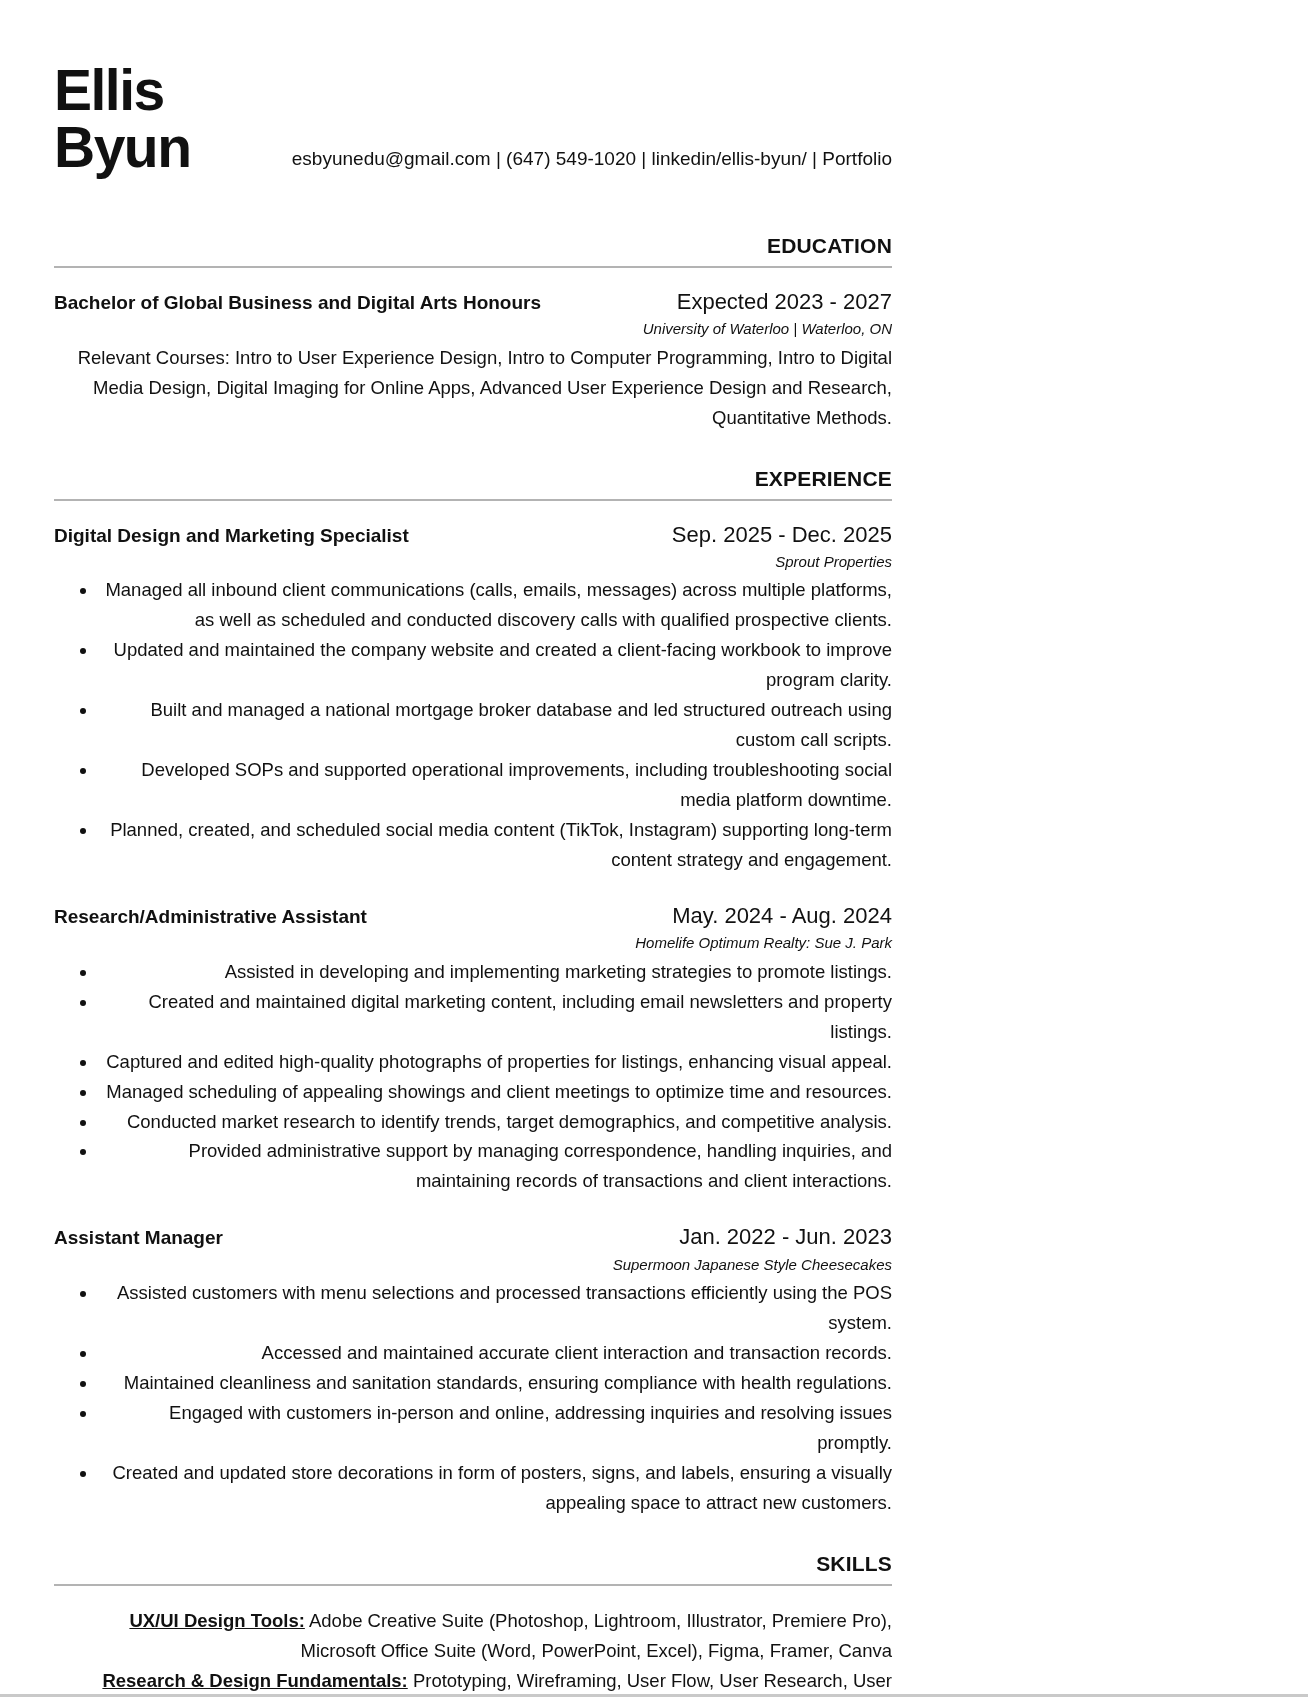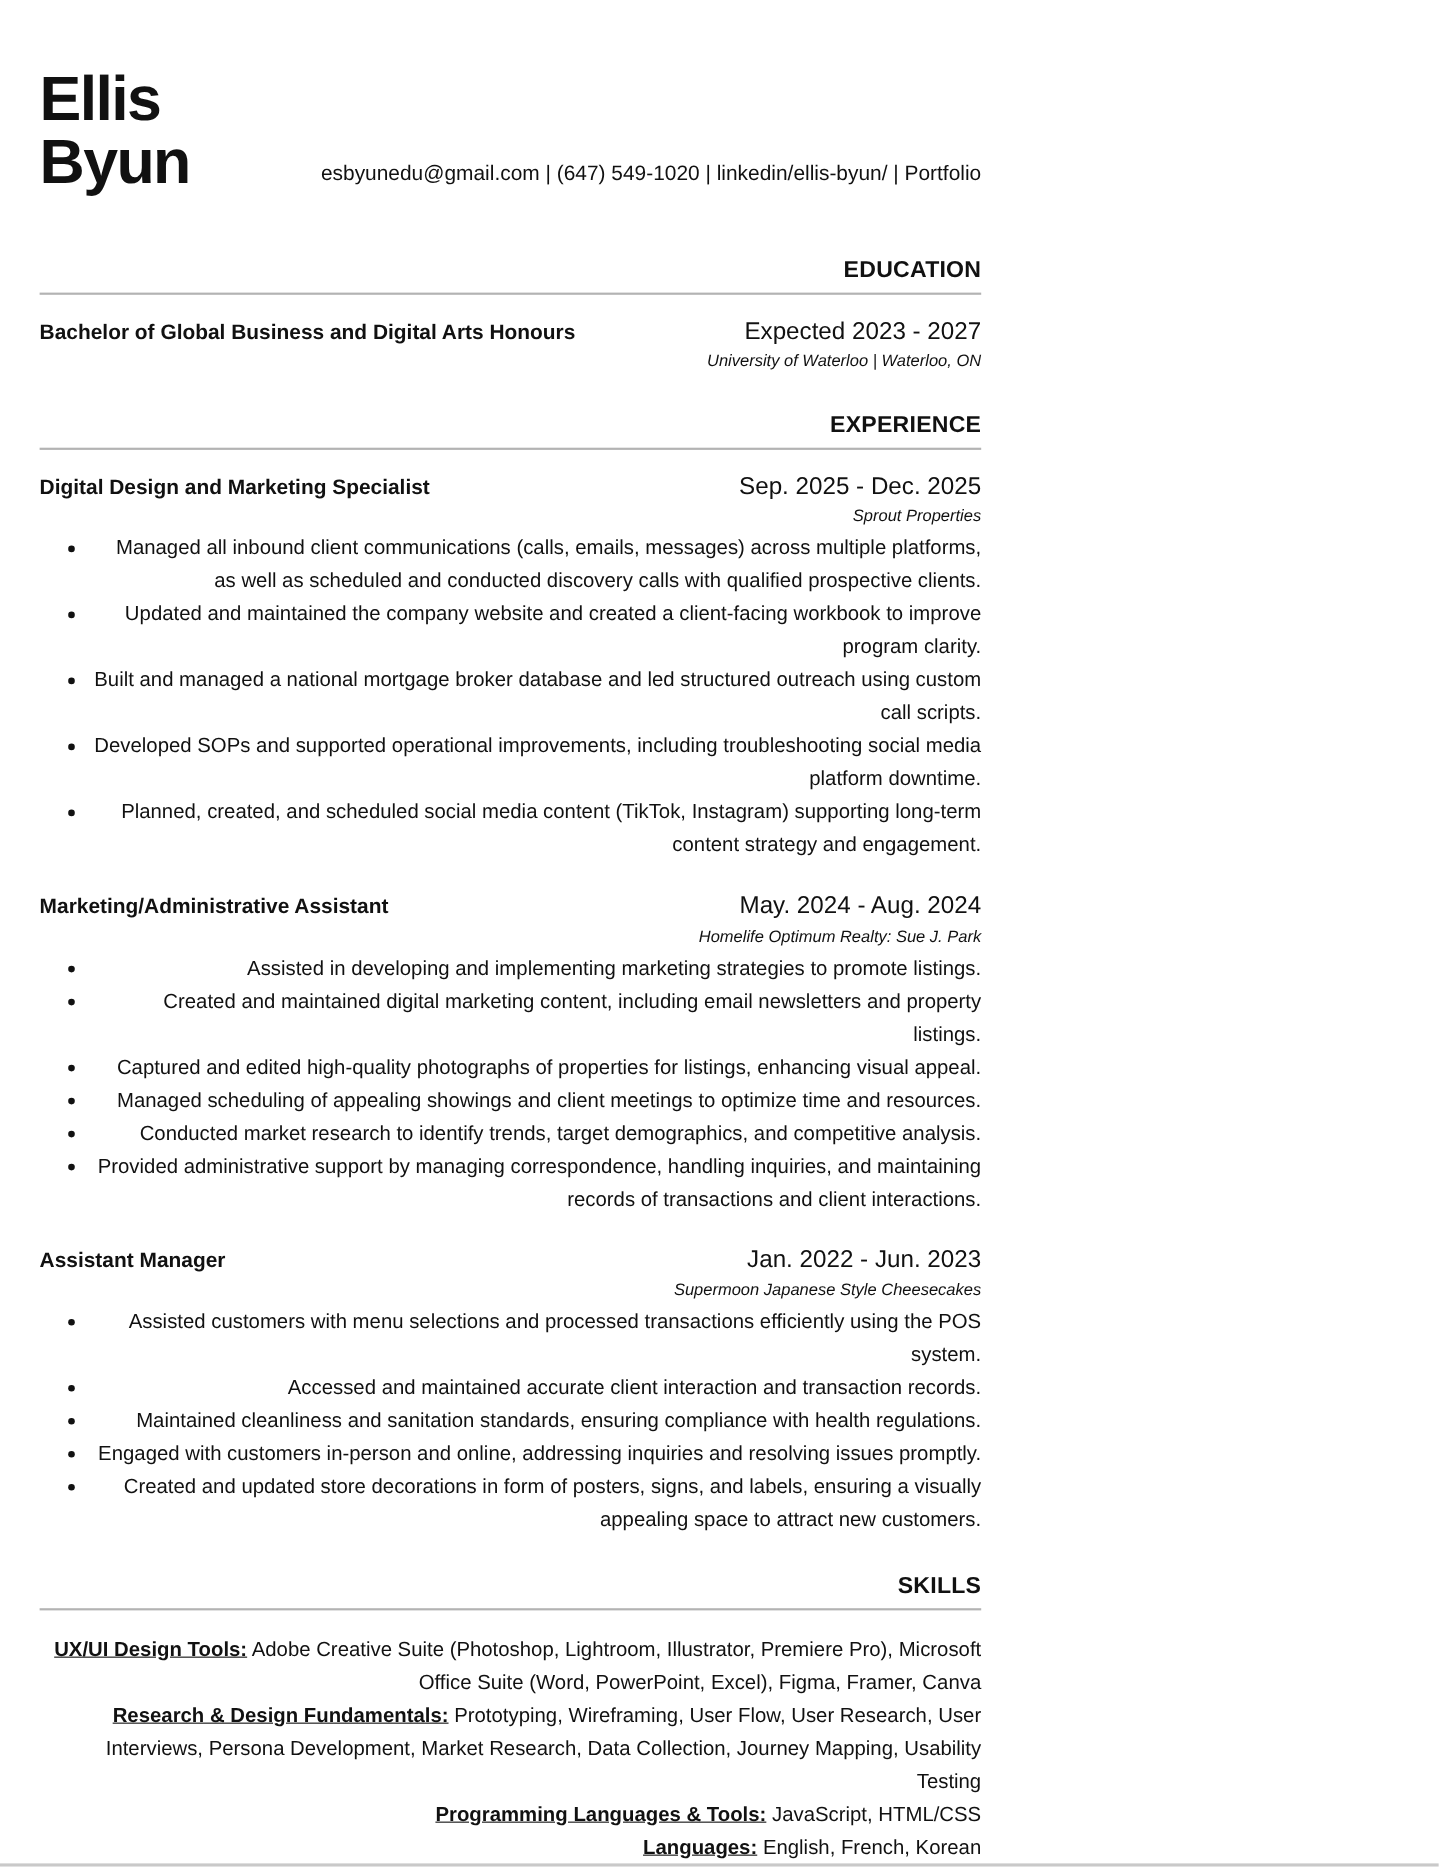--- a/index.html
+++ b/index.html
@@ -16,7 +16,7 @@
     position: relative;
     width: 1072px;
     height: 1697px;
-    padding: 62px 180px 20px 36px;
+    padding: 62px 180px 20px 54px;
   }
   
   .header {

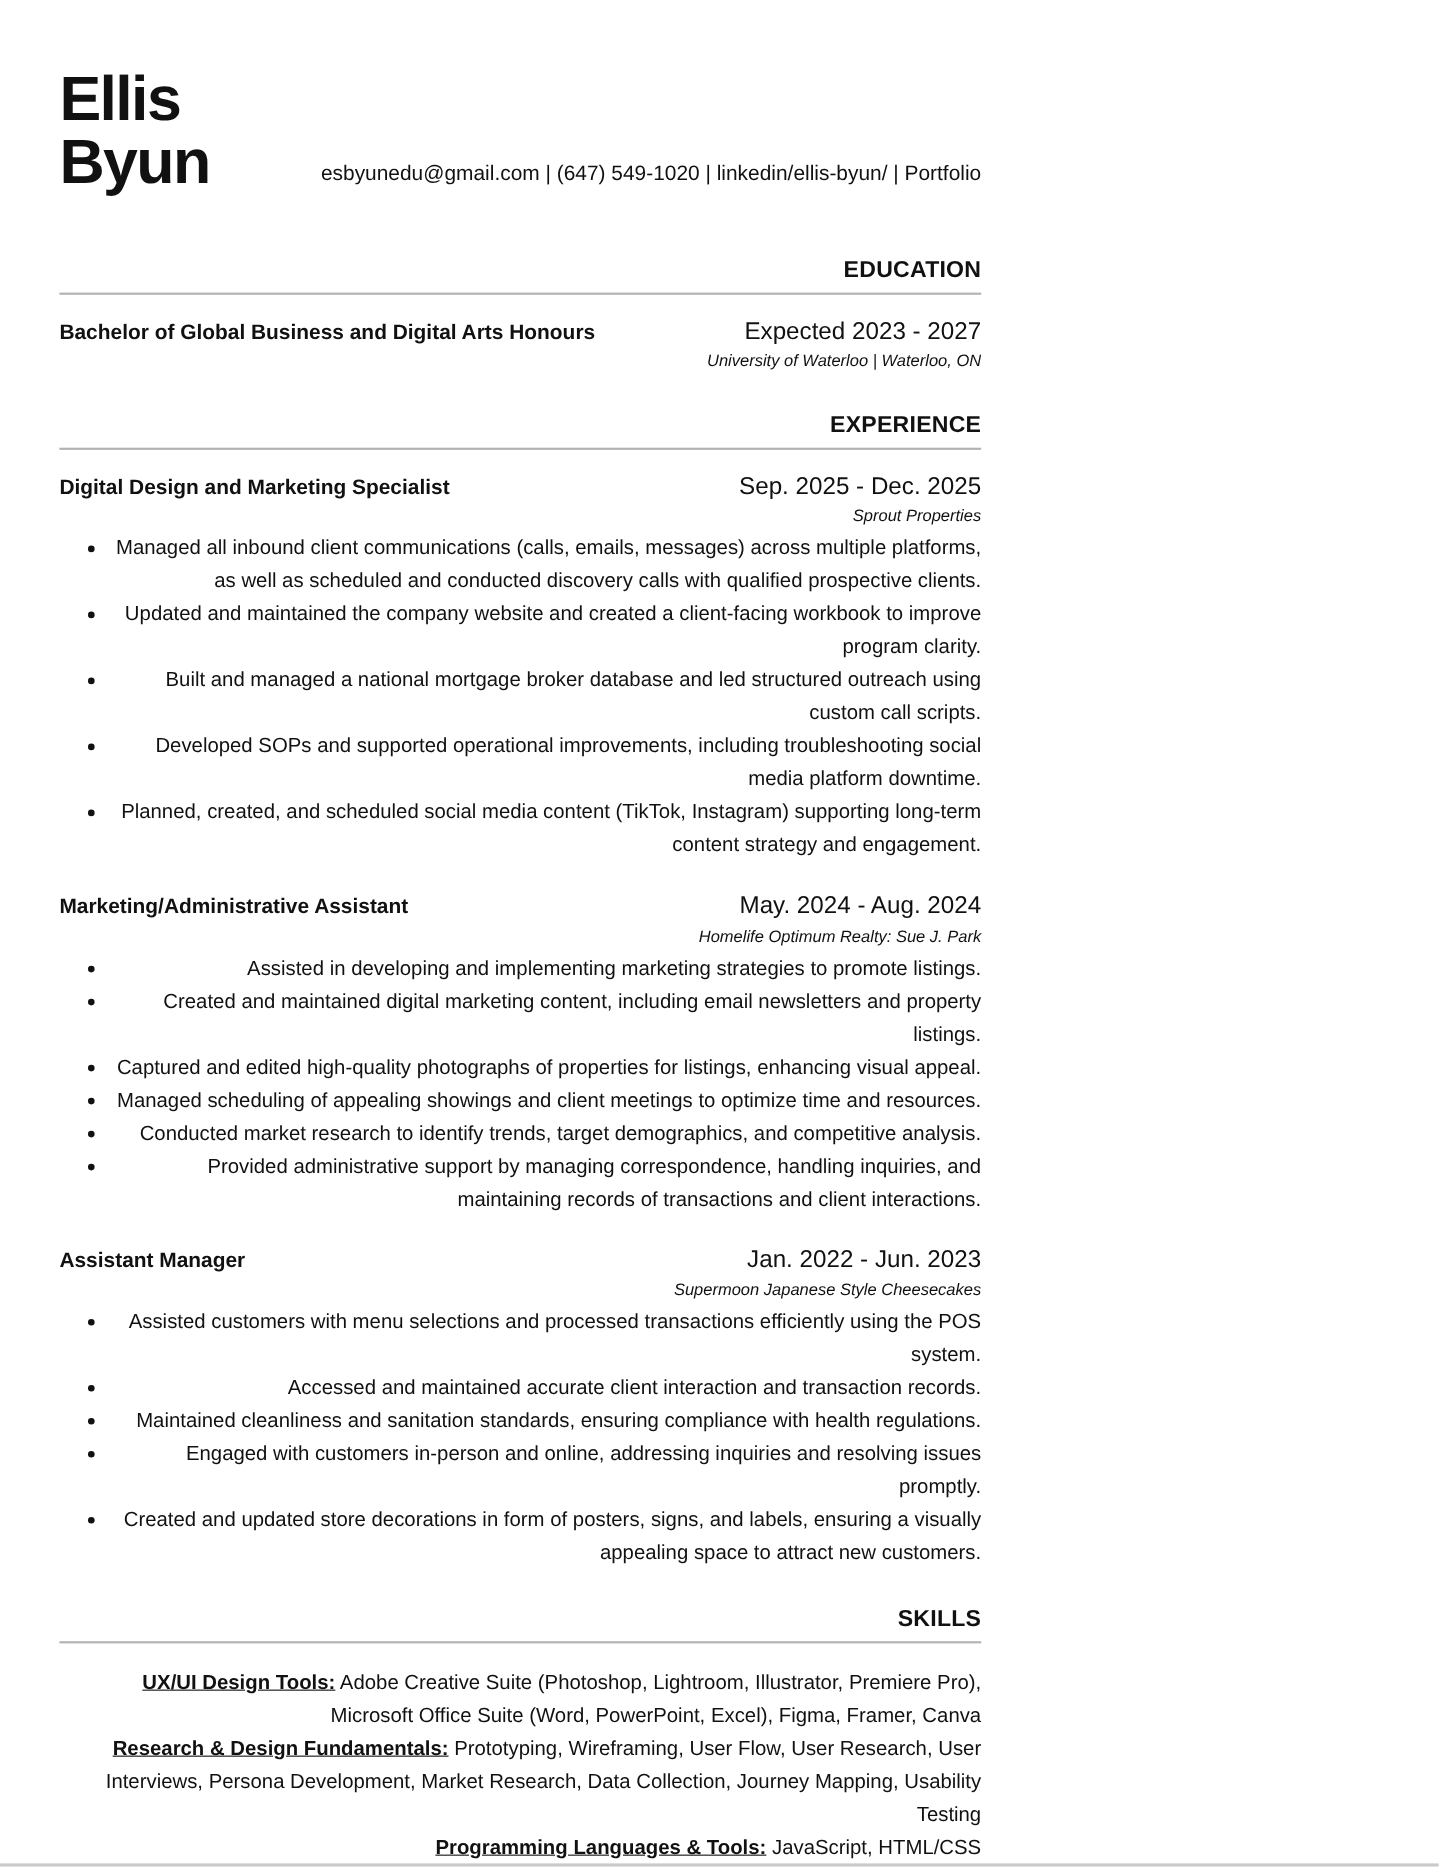--- a/index.html
+++ b/index.html
@@ -123,6 +123,7 @@
       <span class="entry-date">Expected 2023 - 2027</span>
     </div>
     <div class="entry-sub">University of Waterloo | Waterloo, ON</div>
+    <div class="body-text">Relevant Courses: Intro to User Experience Design, Intro to Computer Programming, Intro to Digital Media Design, Digital Imaging for Online Apps, Advanced User Experience Design and Research, Quantitative Methods.</div>
   </div>
 
   <div class="section">

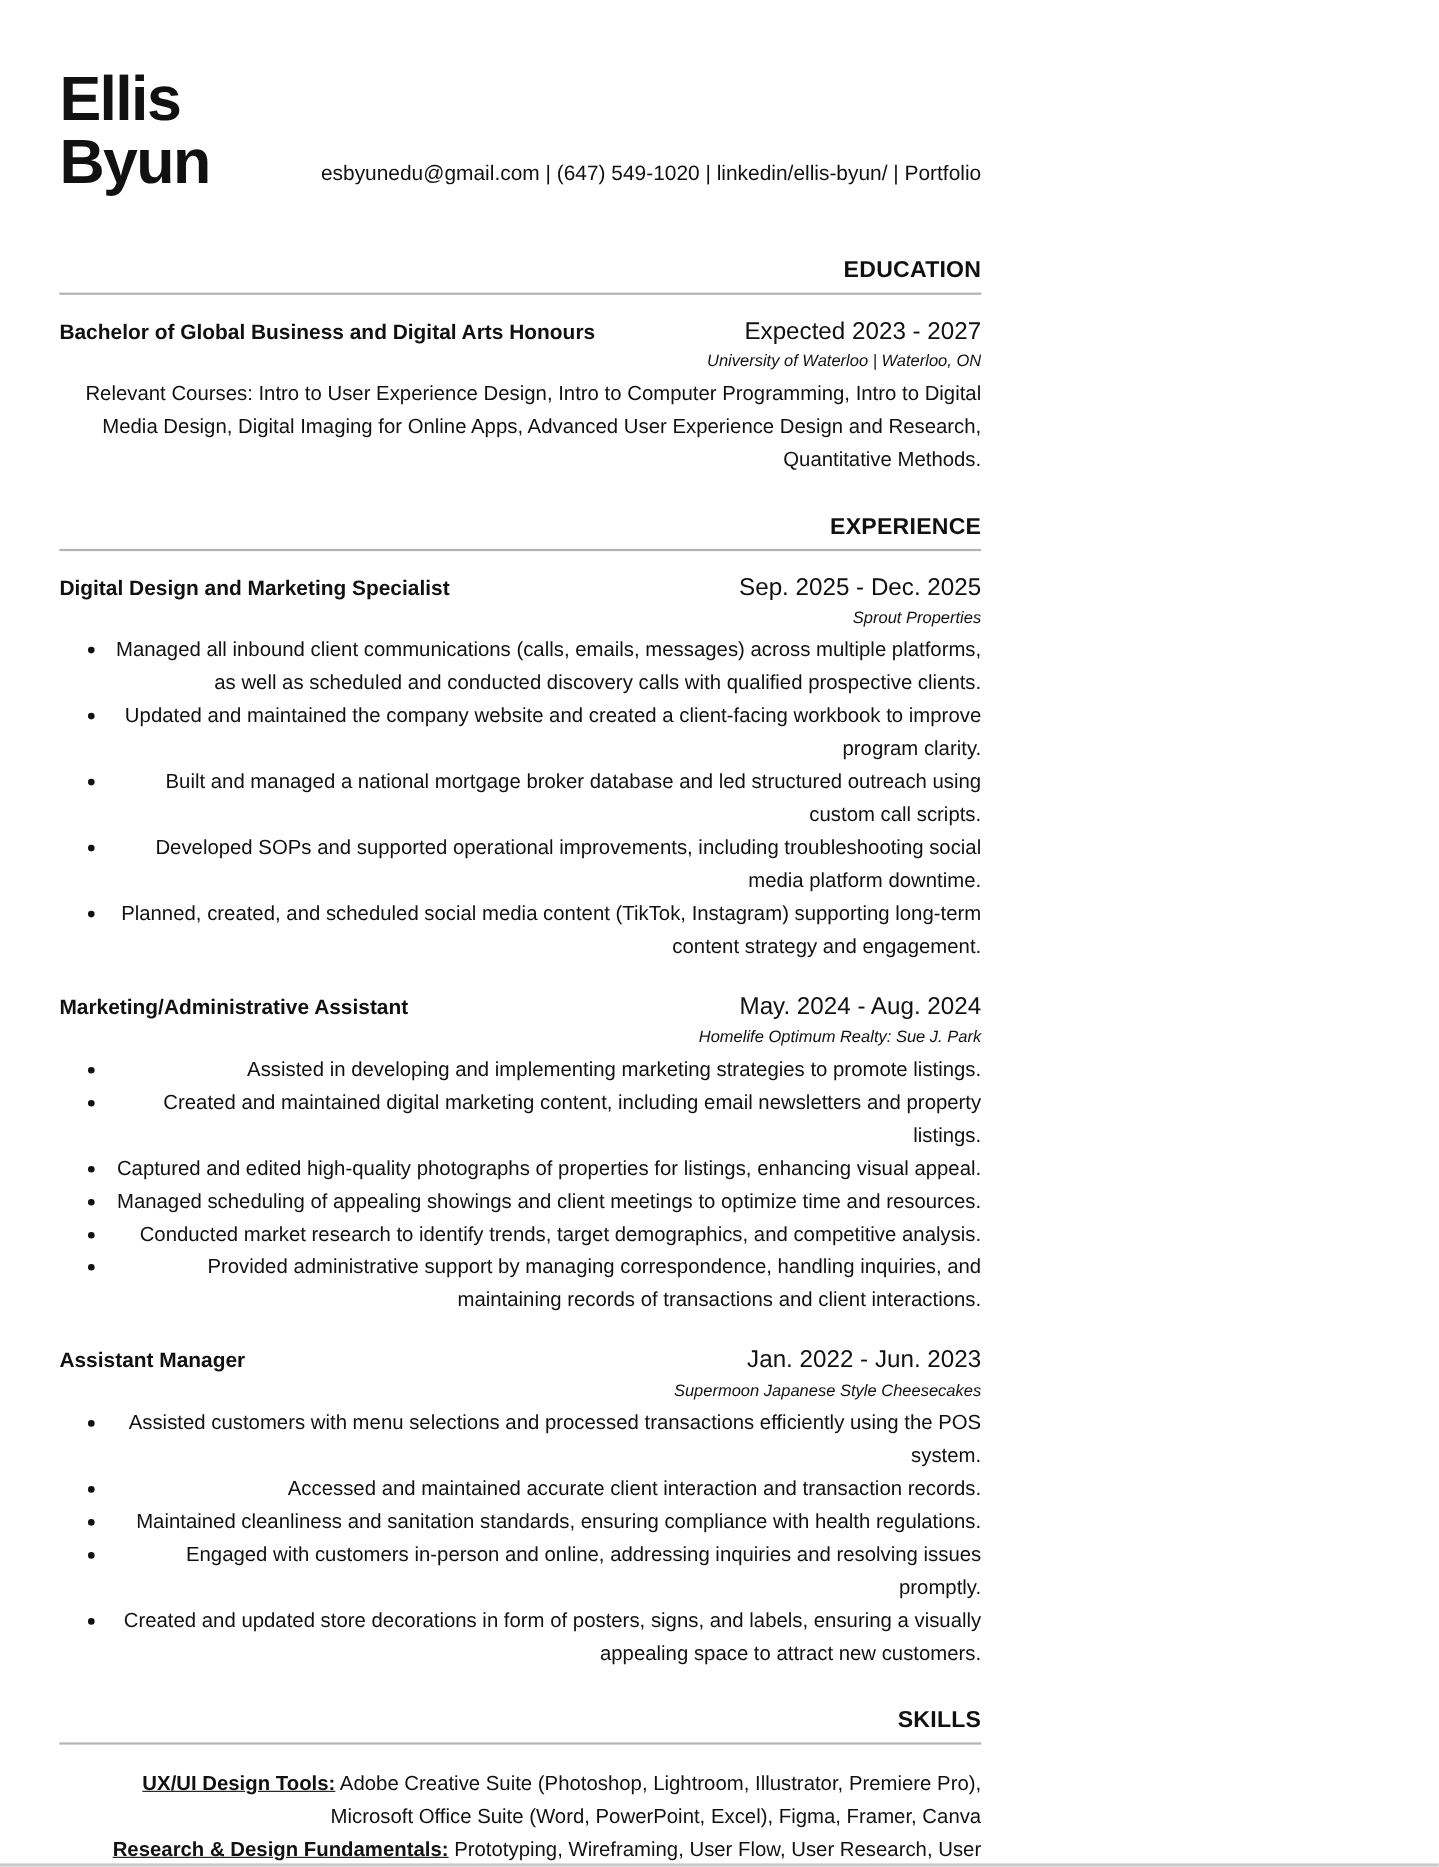--- a/index.html
+++ b/index.html
@@ -147,7 +147,7 @@
 
     <div class="job">
       <div class="entry-head">
-        <span class="entry-title">Marketing/Administrative Assistant</span>
+        <span class="entry-title">Research/Administrative Assistant</span>
         <span class="entry-date">May. 2024 - Aug. 2024</span>
       </div>
       <div class="entry-sub">Homelife Optimum Realty: Sue J. Park</div>

